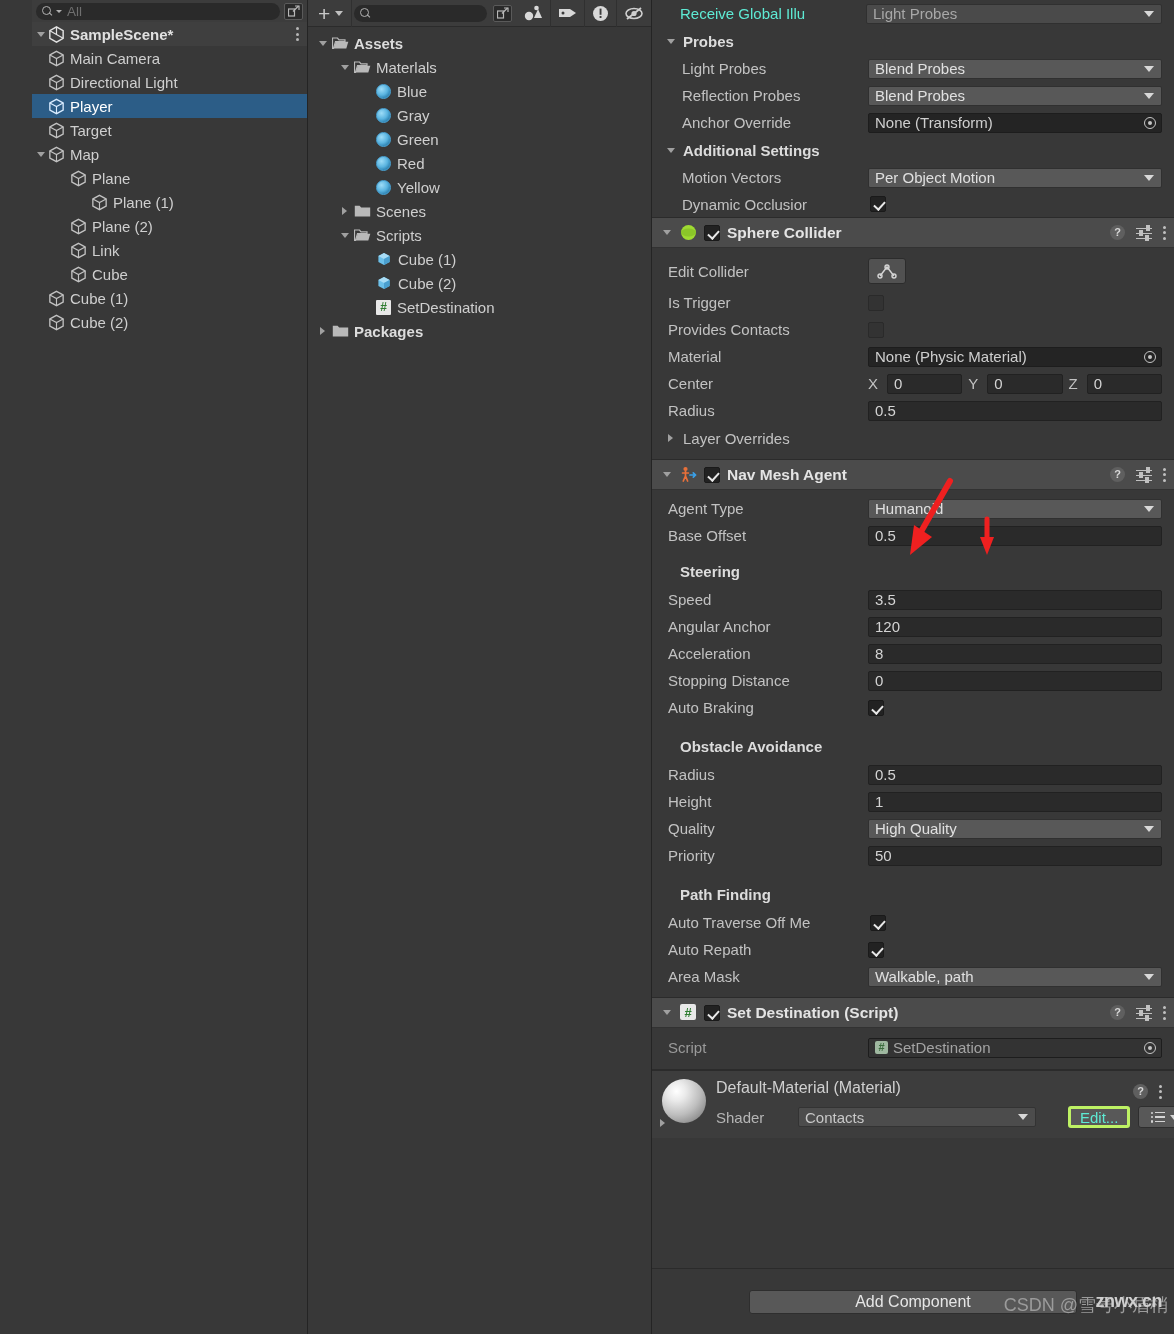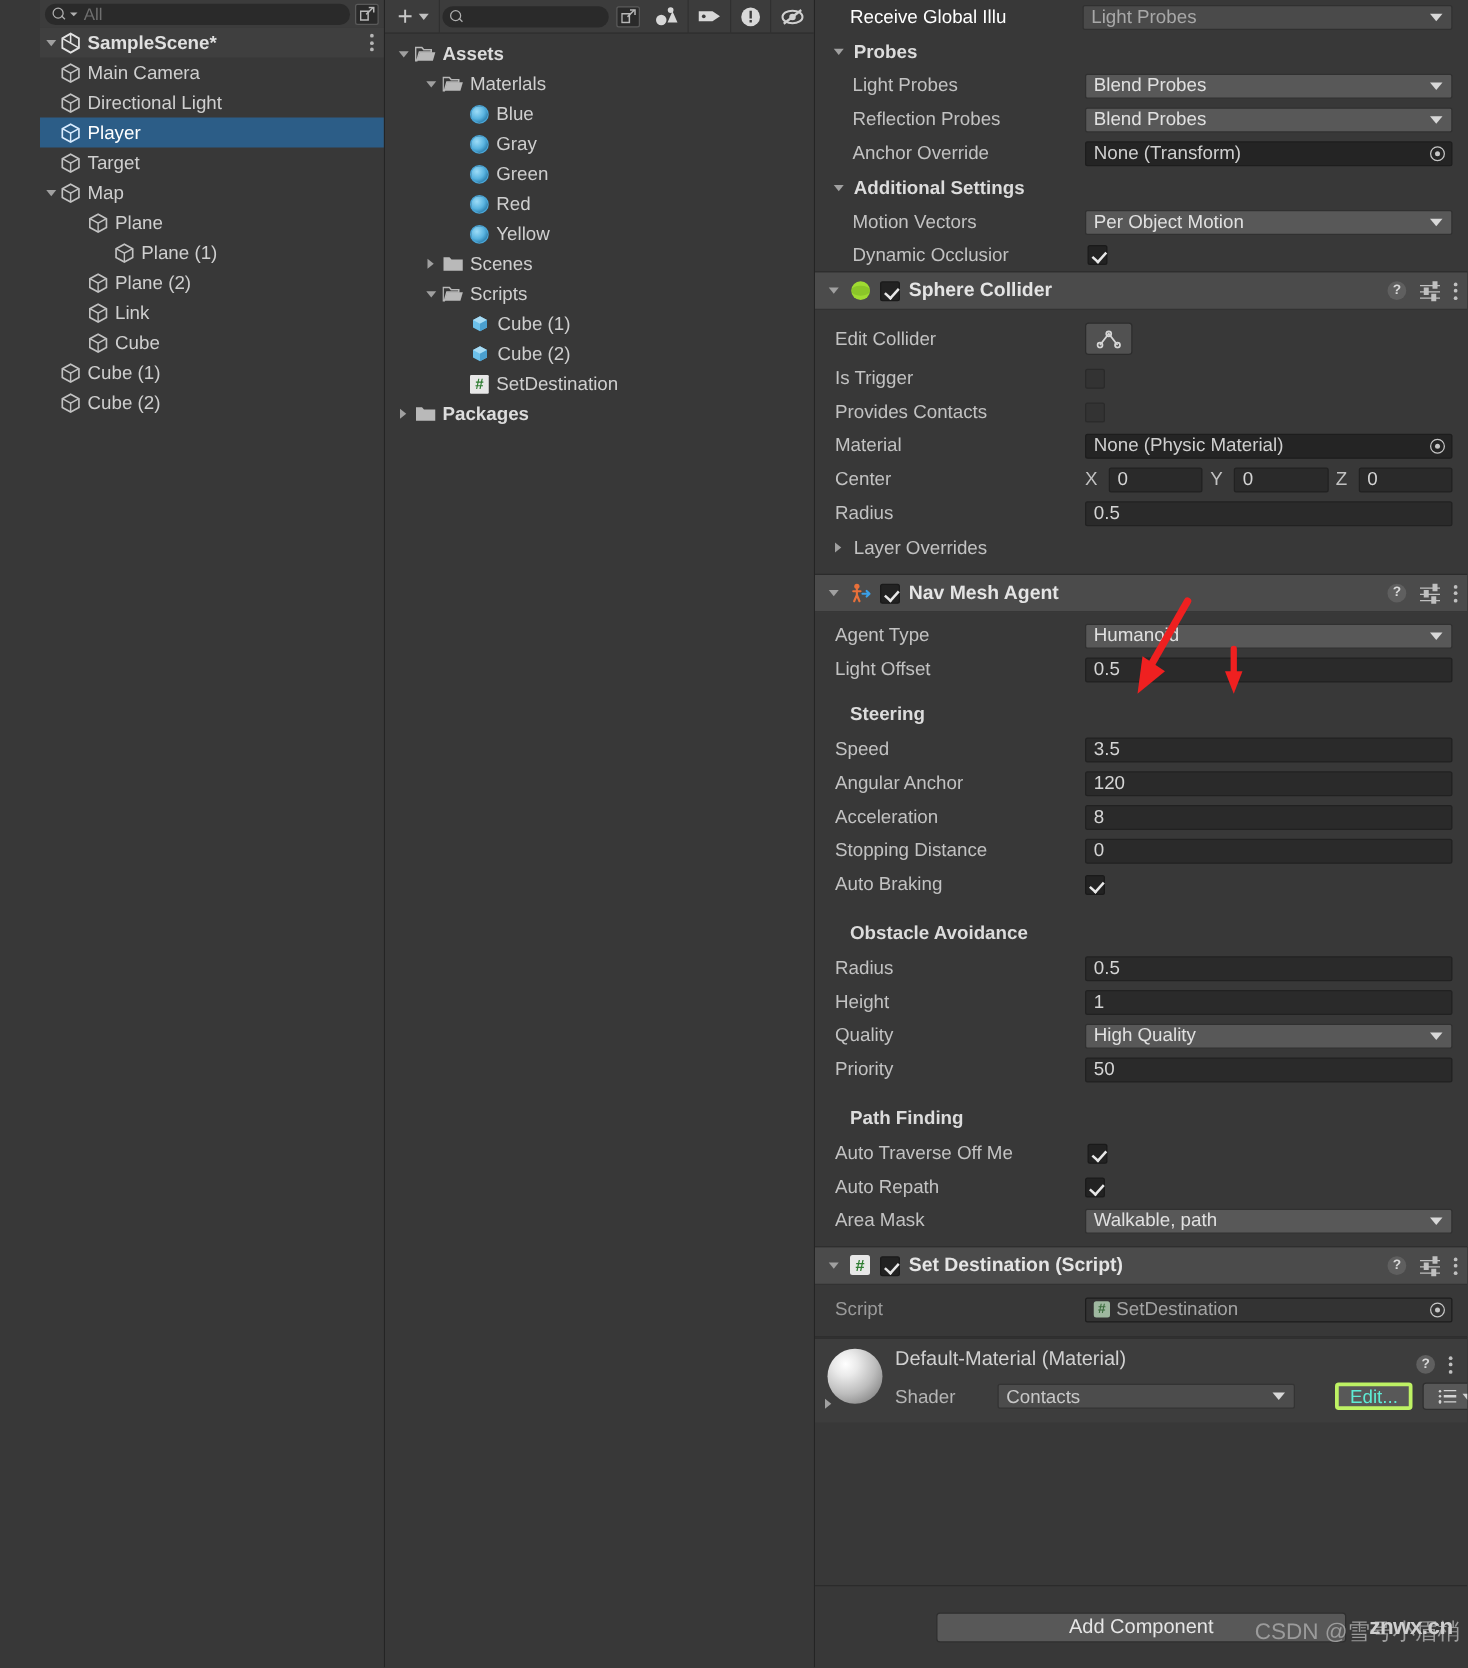--- a/index.html
+++ b/index.html
@@ -408,7 +408,7 @@
 
       <div class="comp" style="border-bottom:none;padding-top:0;">
         <div class="row tight" style="padding-left:28px;">
-          <span class="lbl clip" style="width:186px;color:#ffffff;">Receive Global Illu</span>
+          <span class="lbl clip" style="width:186px;color:#5eead4;">Receive Global Illu</span>
           <span class="dropdown" style="background:#4a4a4a;color:#a8a8a8;">
             <span>Light Probes</span>
             <span class="dd-caret"></span>

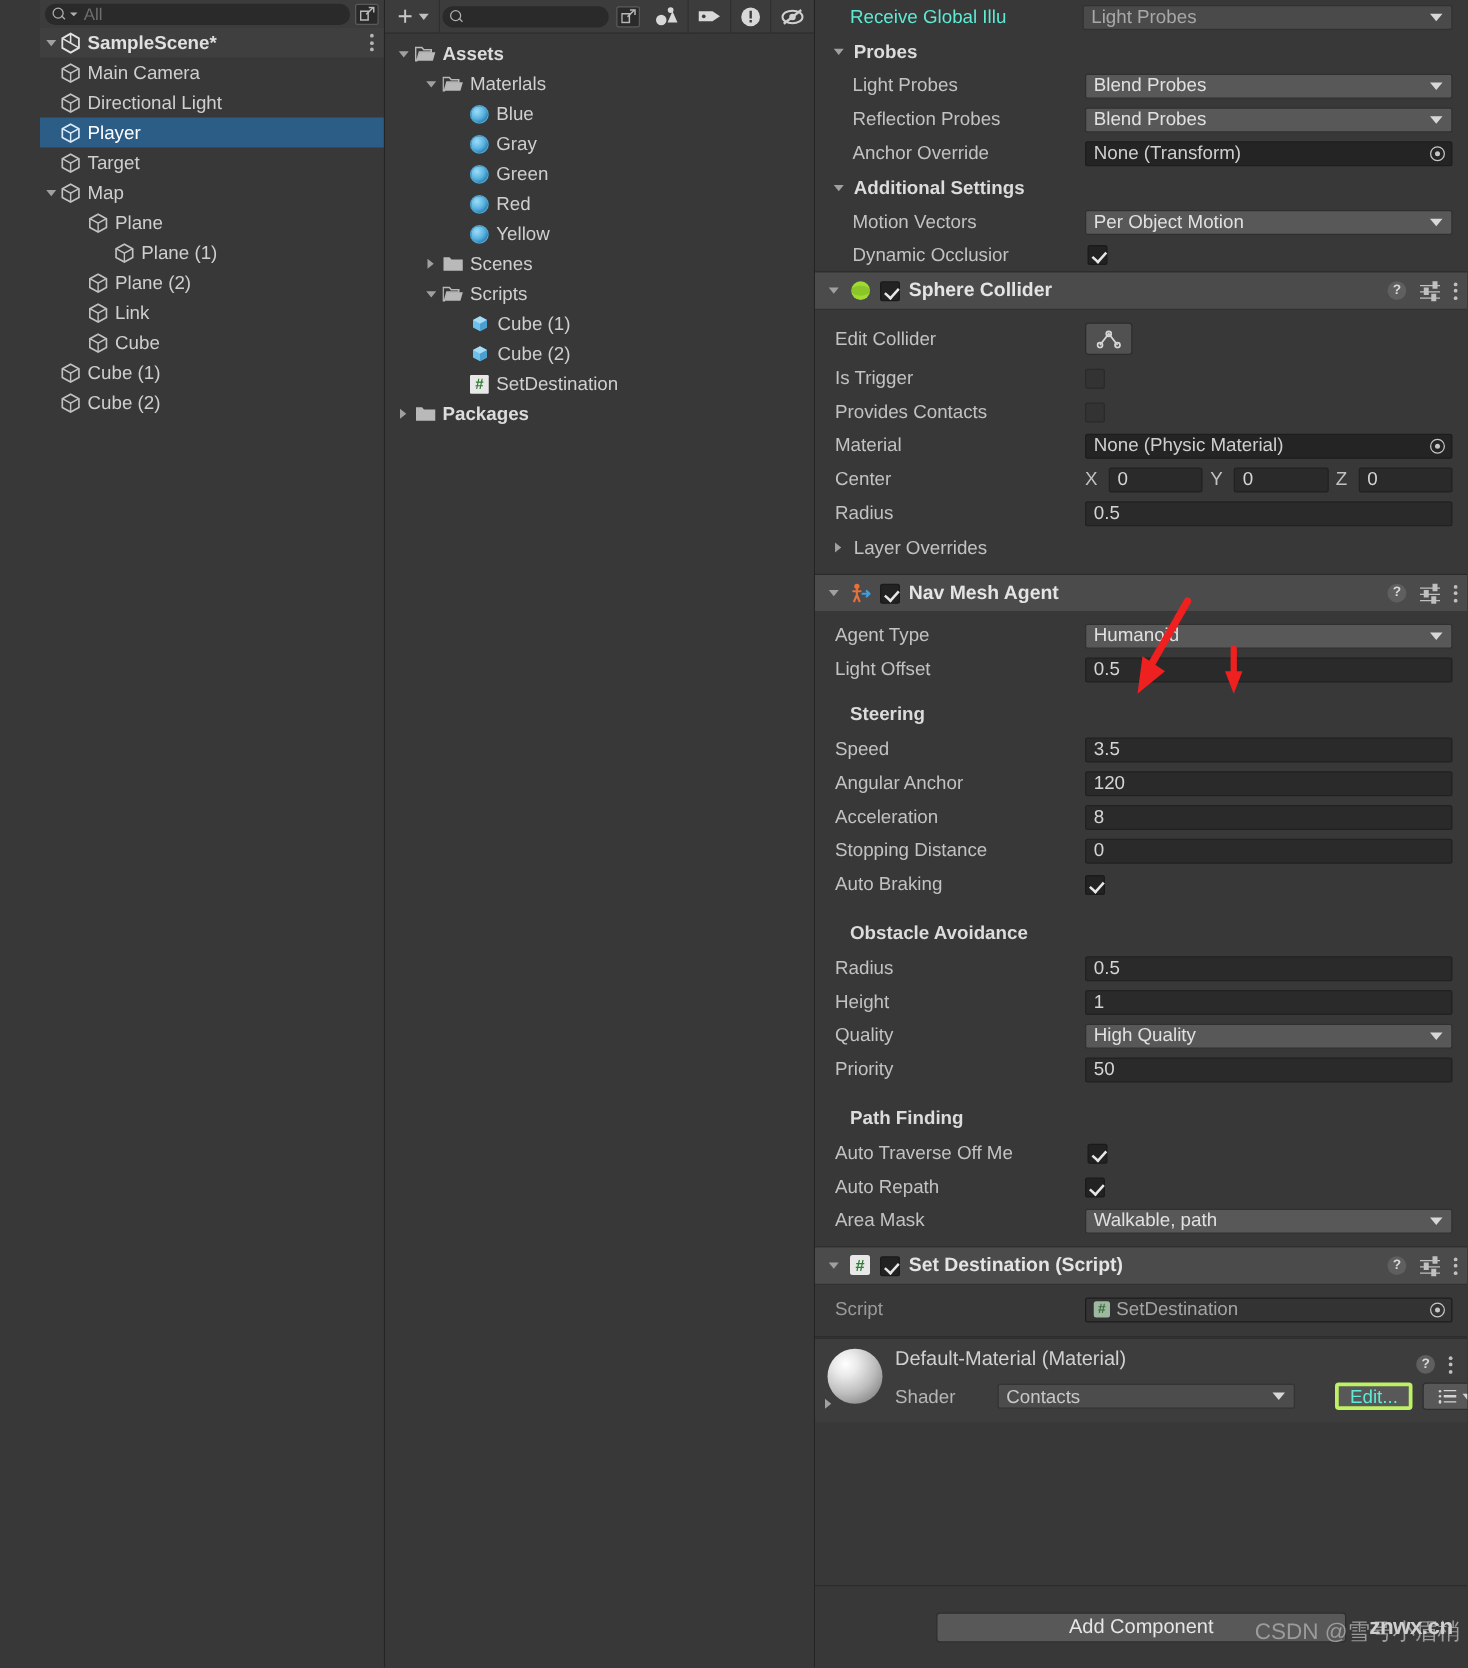--- a/index.html
+++ b/index.html
@@ -581,7 +581,7 @@
             </span>
           </div>
           <div class="row tight">
-            <span class="lbl">Light Offset</span>
+            <span class="lbl">Base Offset</span>
             <span class="field">0.5</span>
           </div>
           <div class="section" style="margin-top:7px;">Steering</div>

